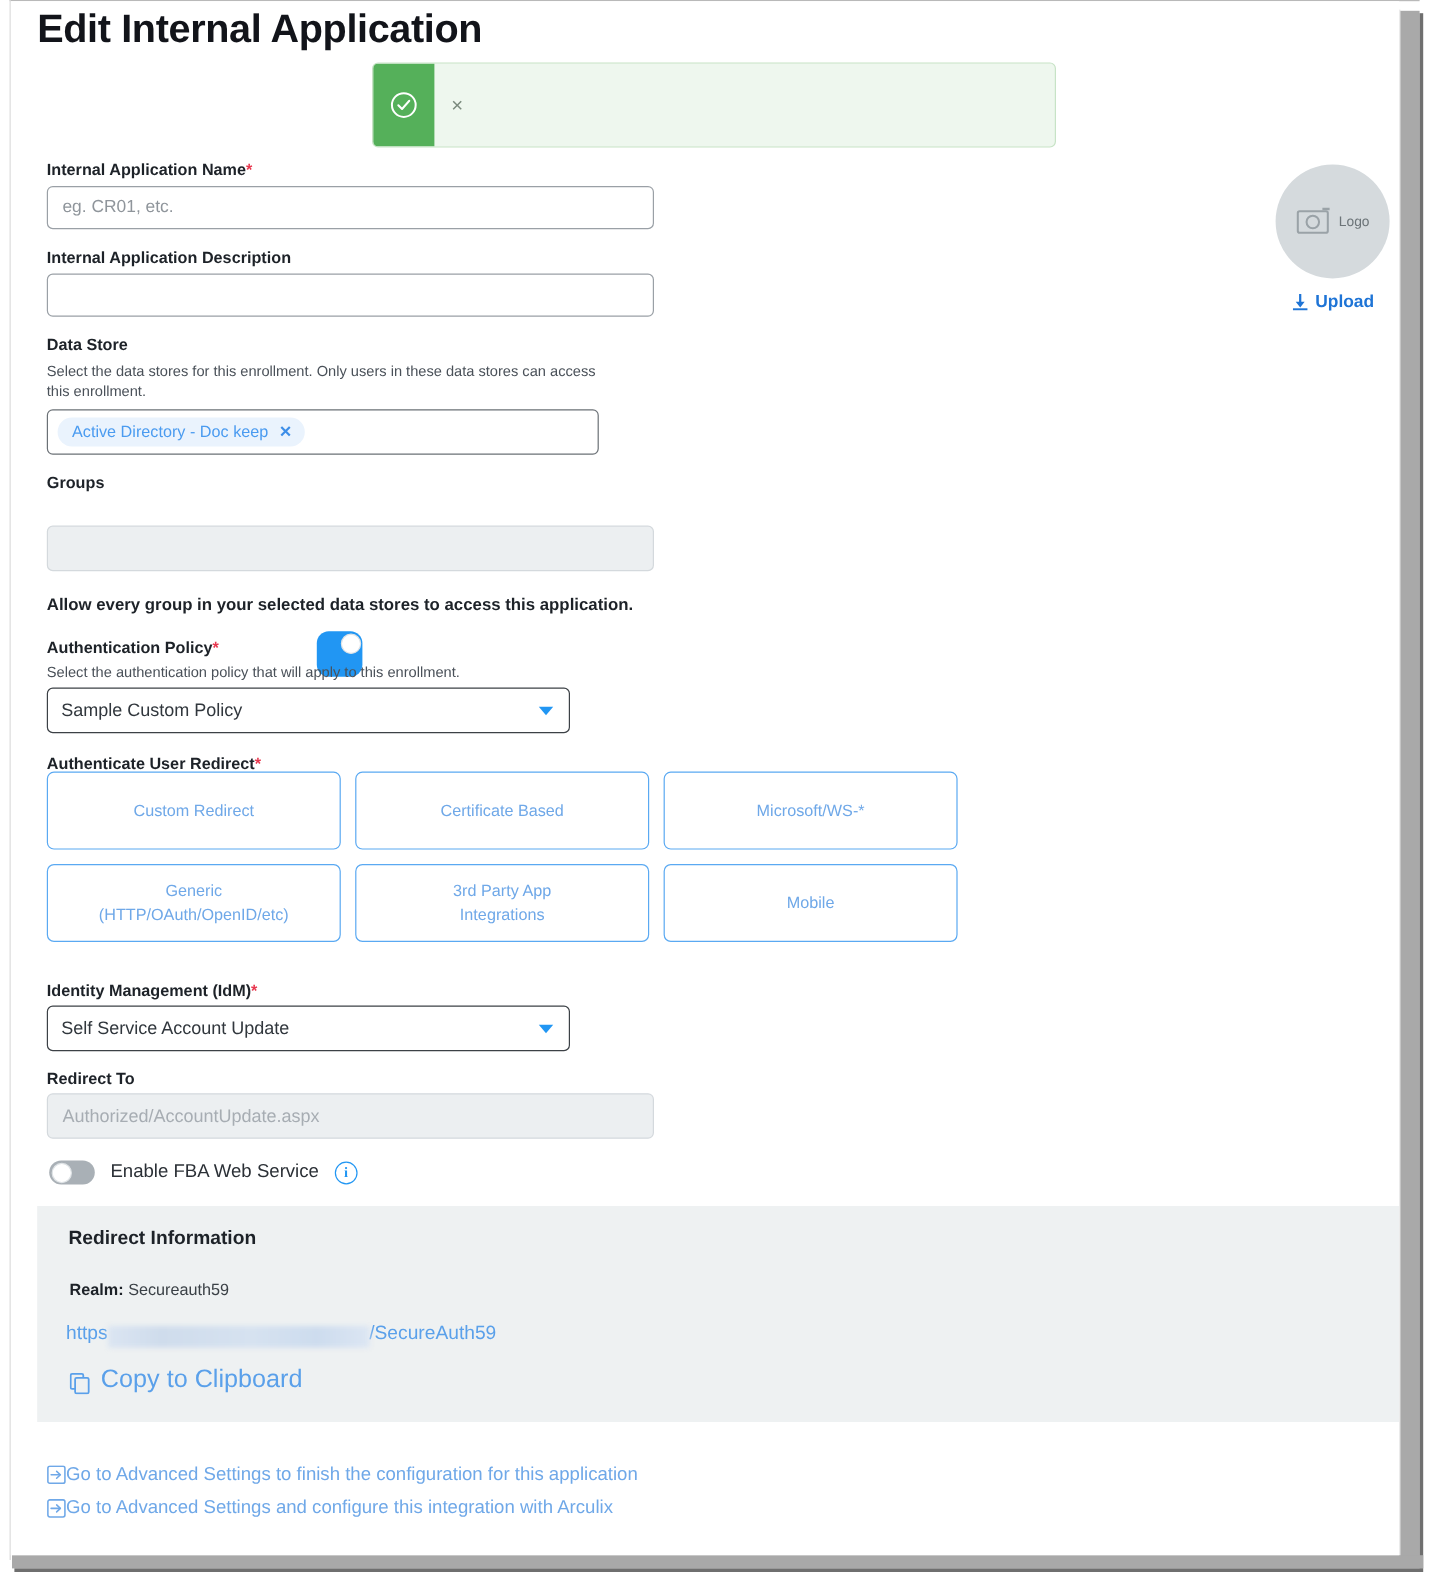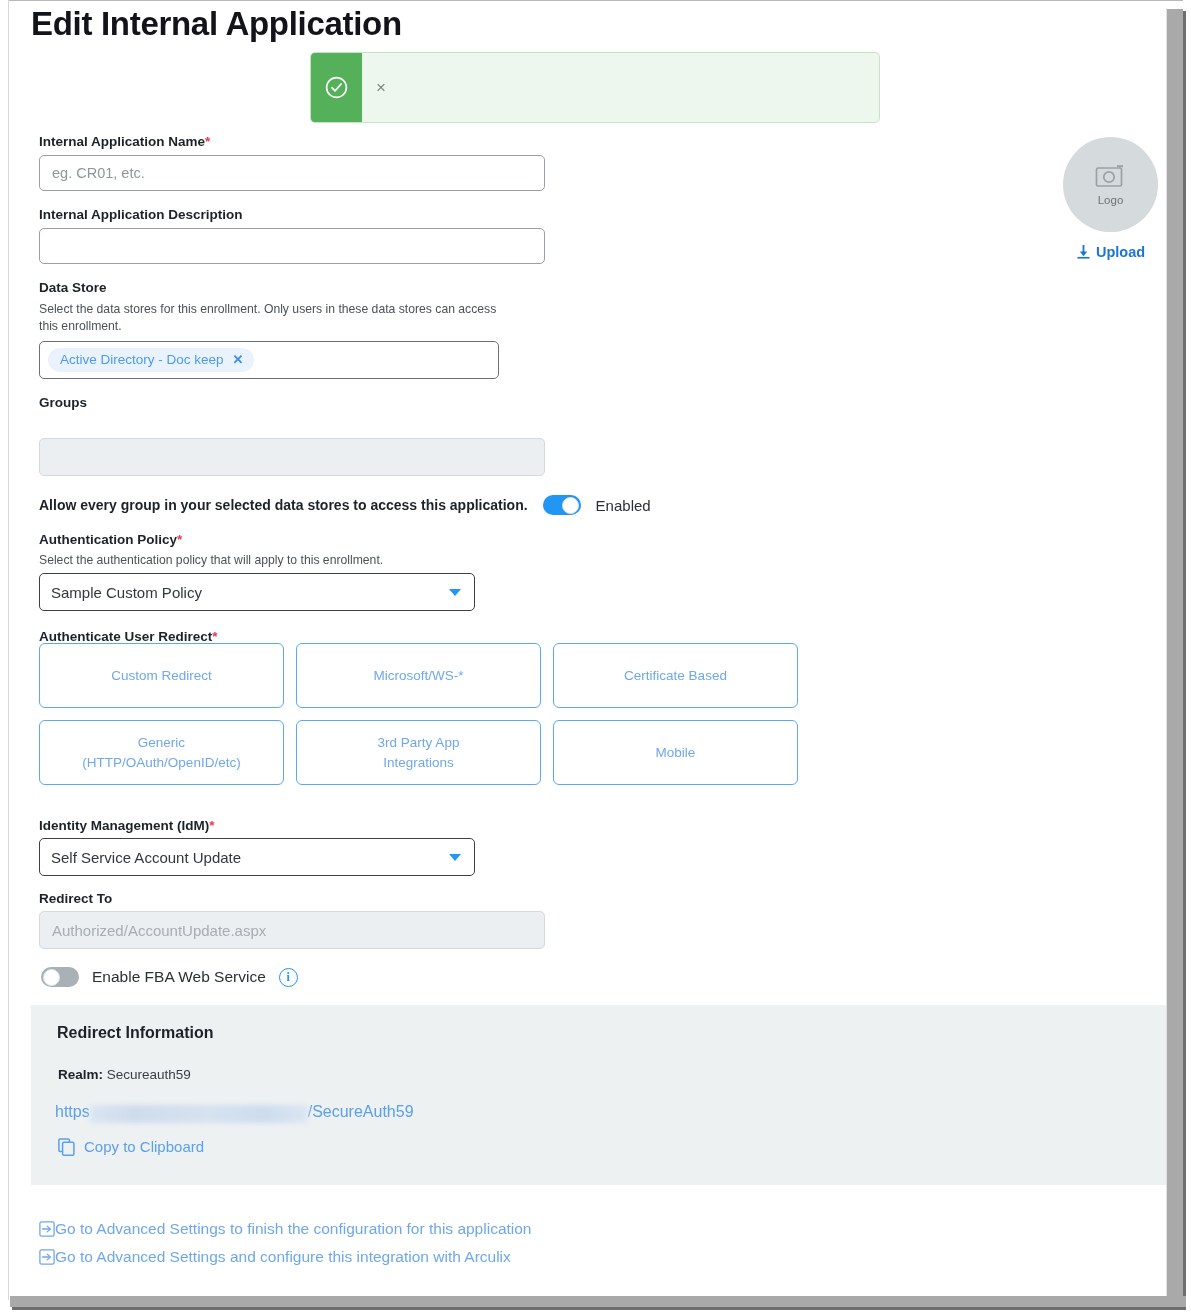--- a/index.html
+++ b/index.html
@@ -290,7 +290,7 @@
     width: 95px; height: 95px;
     border-radius: 50%;
     background: #d5dadd;
-    display: flex; flex-direction: column;
+    display: flex; flex-direction: row;
     align-items: center; justify-content: center;
     gap: 4px;
   }

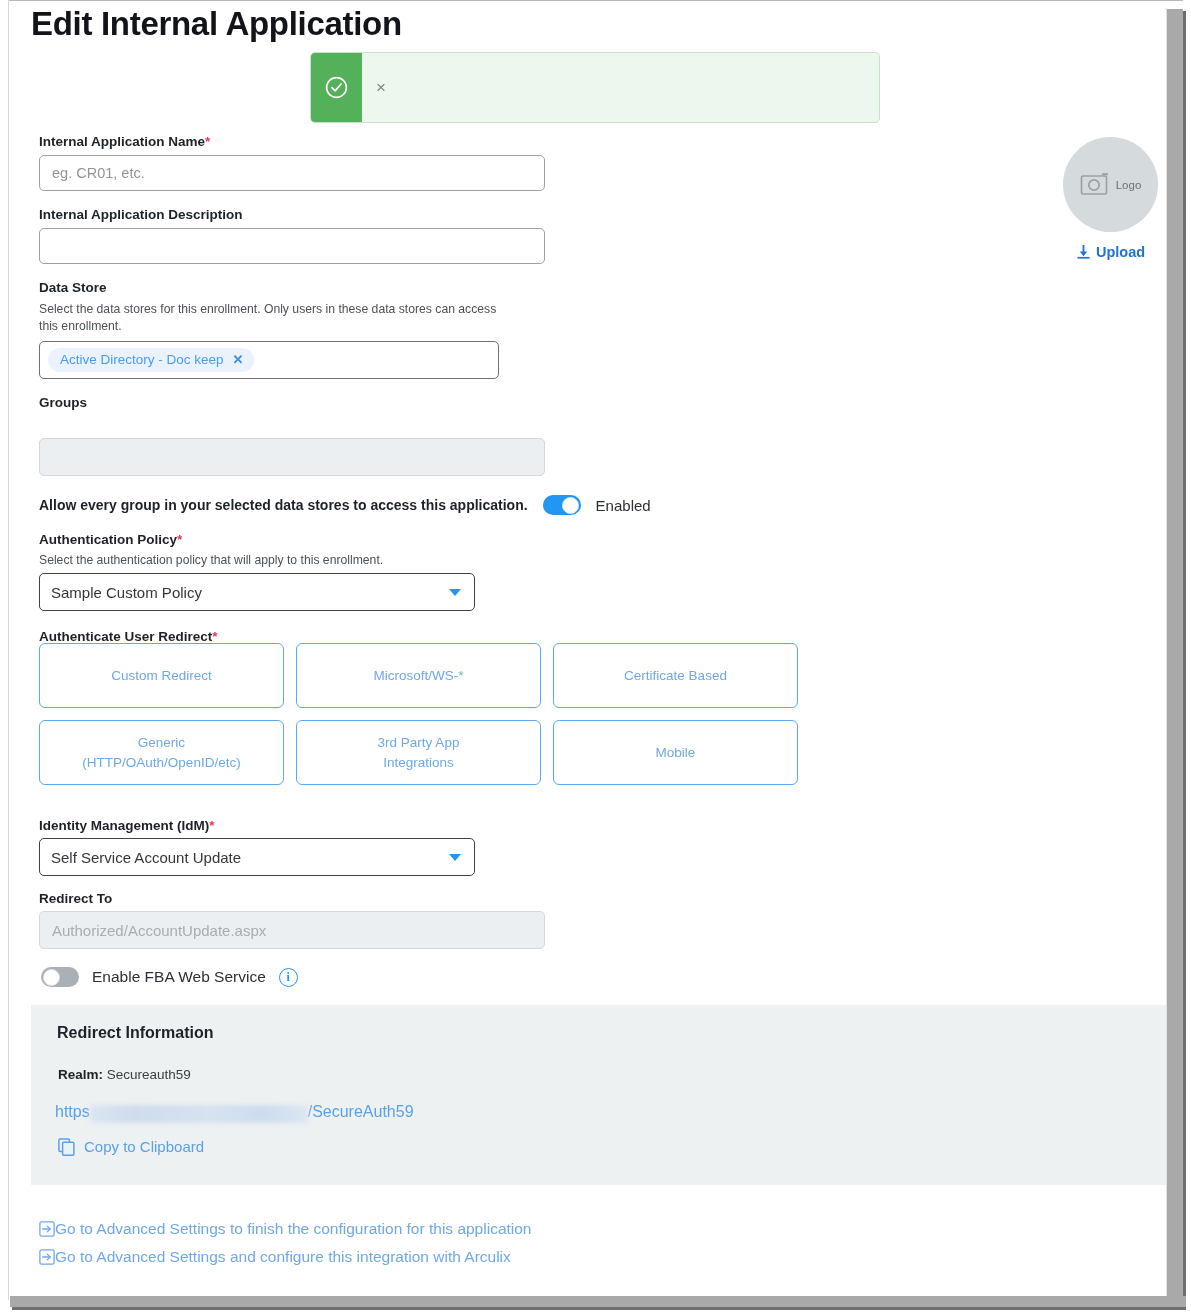--- a/index.html
+++ b/index.html
@@ -367,7 +367,7 @@
     <div class="fld-label" style="left:30px; top:394px;">Groups</div>
     <input class="inp readonly" style="top: 437px; height: 38px;" disabled="">
 
-    <div class="toggle-row" style="left:30px; top:494px; gap:15px;">
+    <div class="toggle-row" style="left:30px; top:494px; gap:15px;flex-direction:column;">
       <span class="big-label">Allow every group in your selected data stores to access this application.</span>
       <span class="tg on">
             <span class="knob"></span>

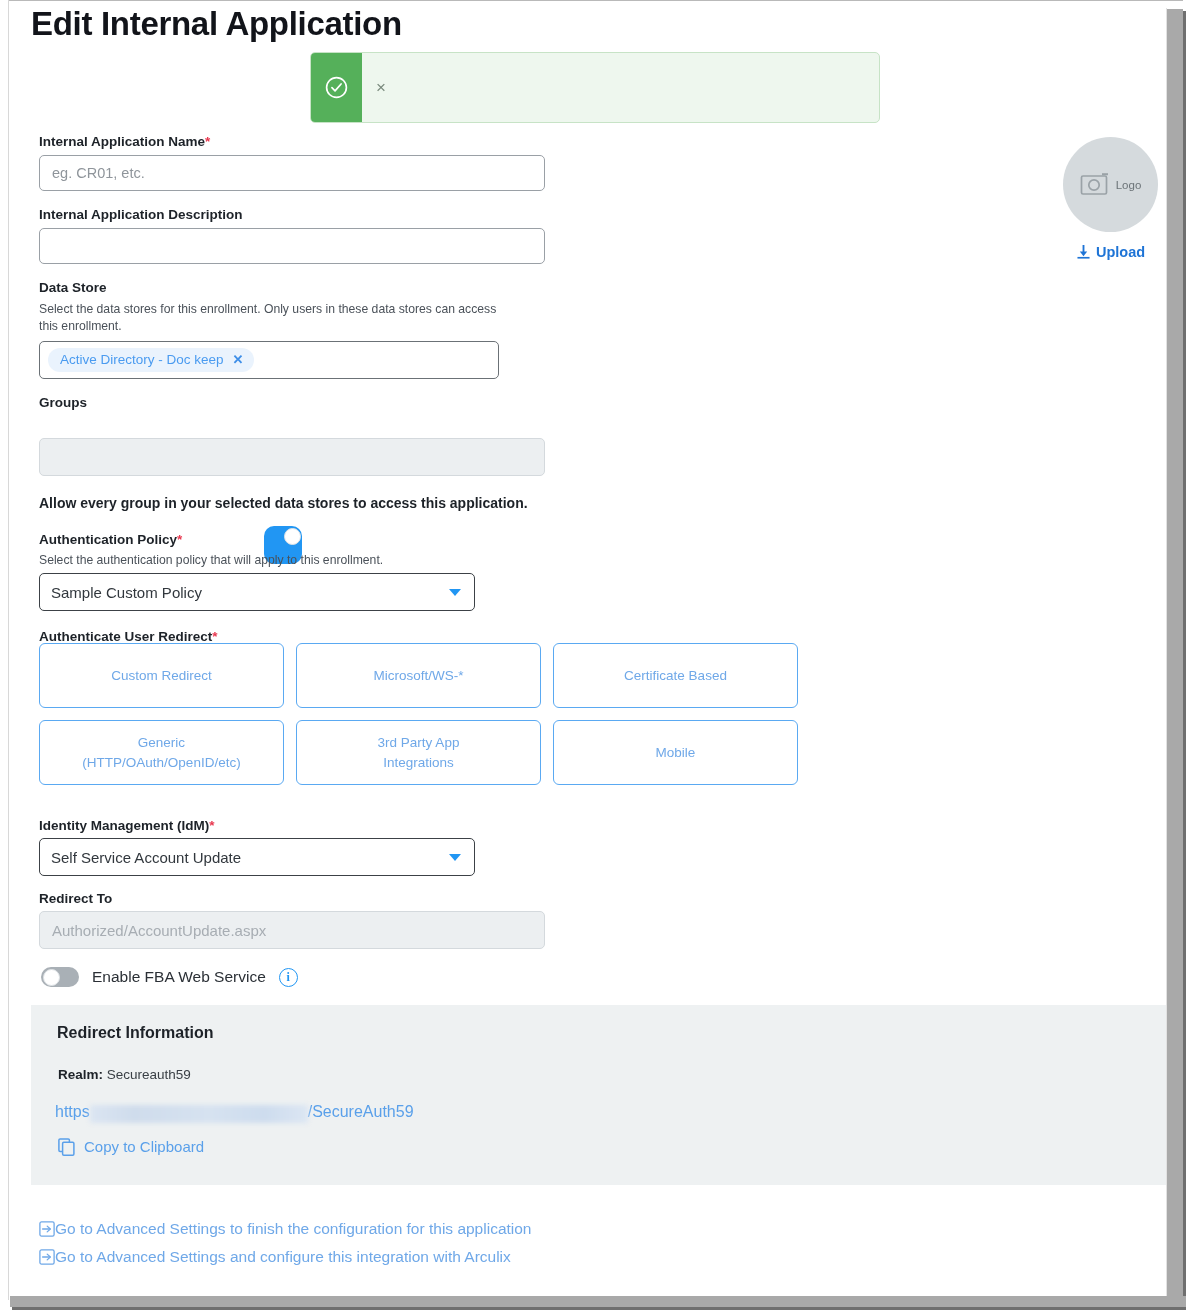--- a/index.html
+++ b/index.html
@@ -391,8 +391,8 @@
     </div>
     <div class="rt-grid">
       <div class="rt-btn">Custom Redirect</div>
+      <div class="rt-btn">Certificate Based</div>
       <div class="rt-btn">Microsoft/WS-*</div>
-      <div class="rt-btn">Certificate Based</div>
       <div class="rt-btn">Generic<br>(HTTP/OAuth/OpenID/etc)</div>
       <div class="rt-btn">3rd Party App<br>Integrations</div>
       <div class="rt-btn">Mobile</div>

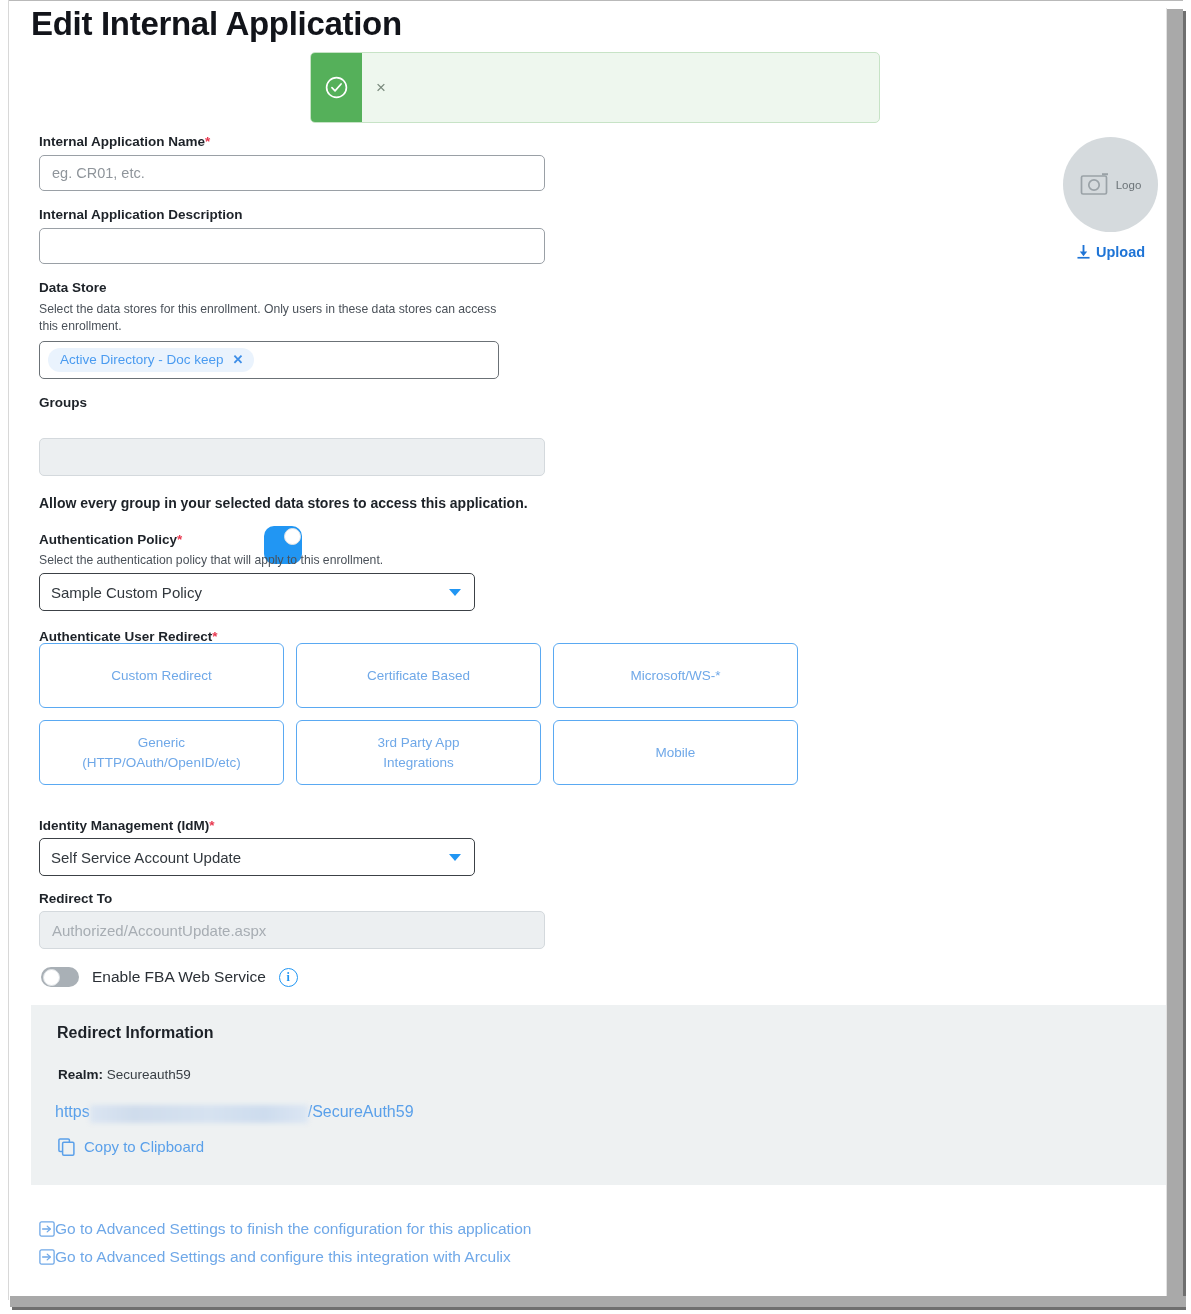--- a/index.html
+++ b/index.html
@@ -267,8 +267,8 @@
   }
   .rp-copy {
     position: absolute; left: 24px; top: 1137px;
-    display: flex; align-items: flex-start; gap: 9px;
-    color: #5aa0ea; font-size: 15px;
+    display: flex; align-items: flex-end; gap: 9px;
+    color: #5aa0ea; font-size: 21px;
     cursor: pointer;
   }
 

